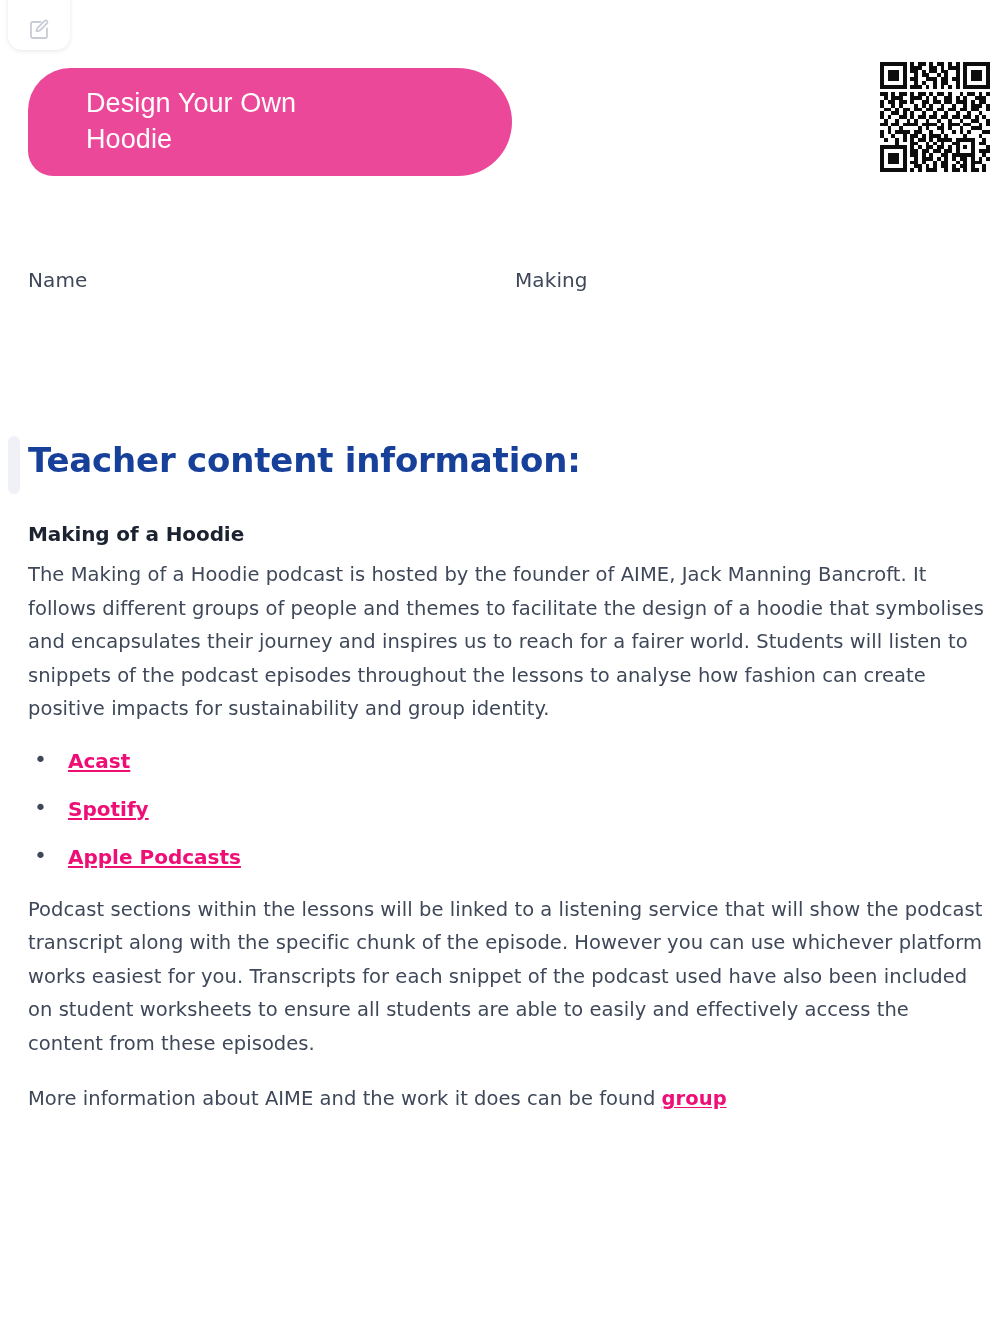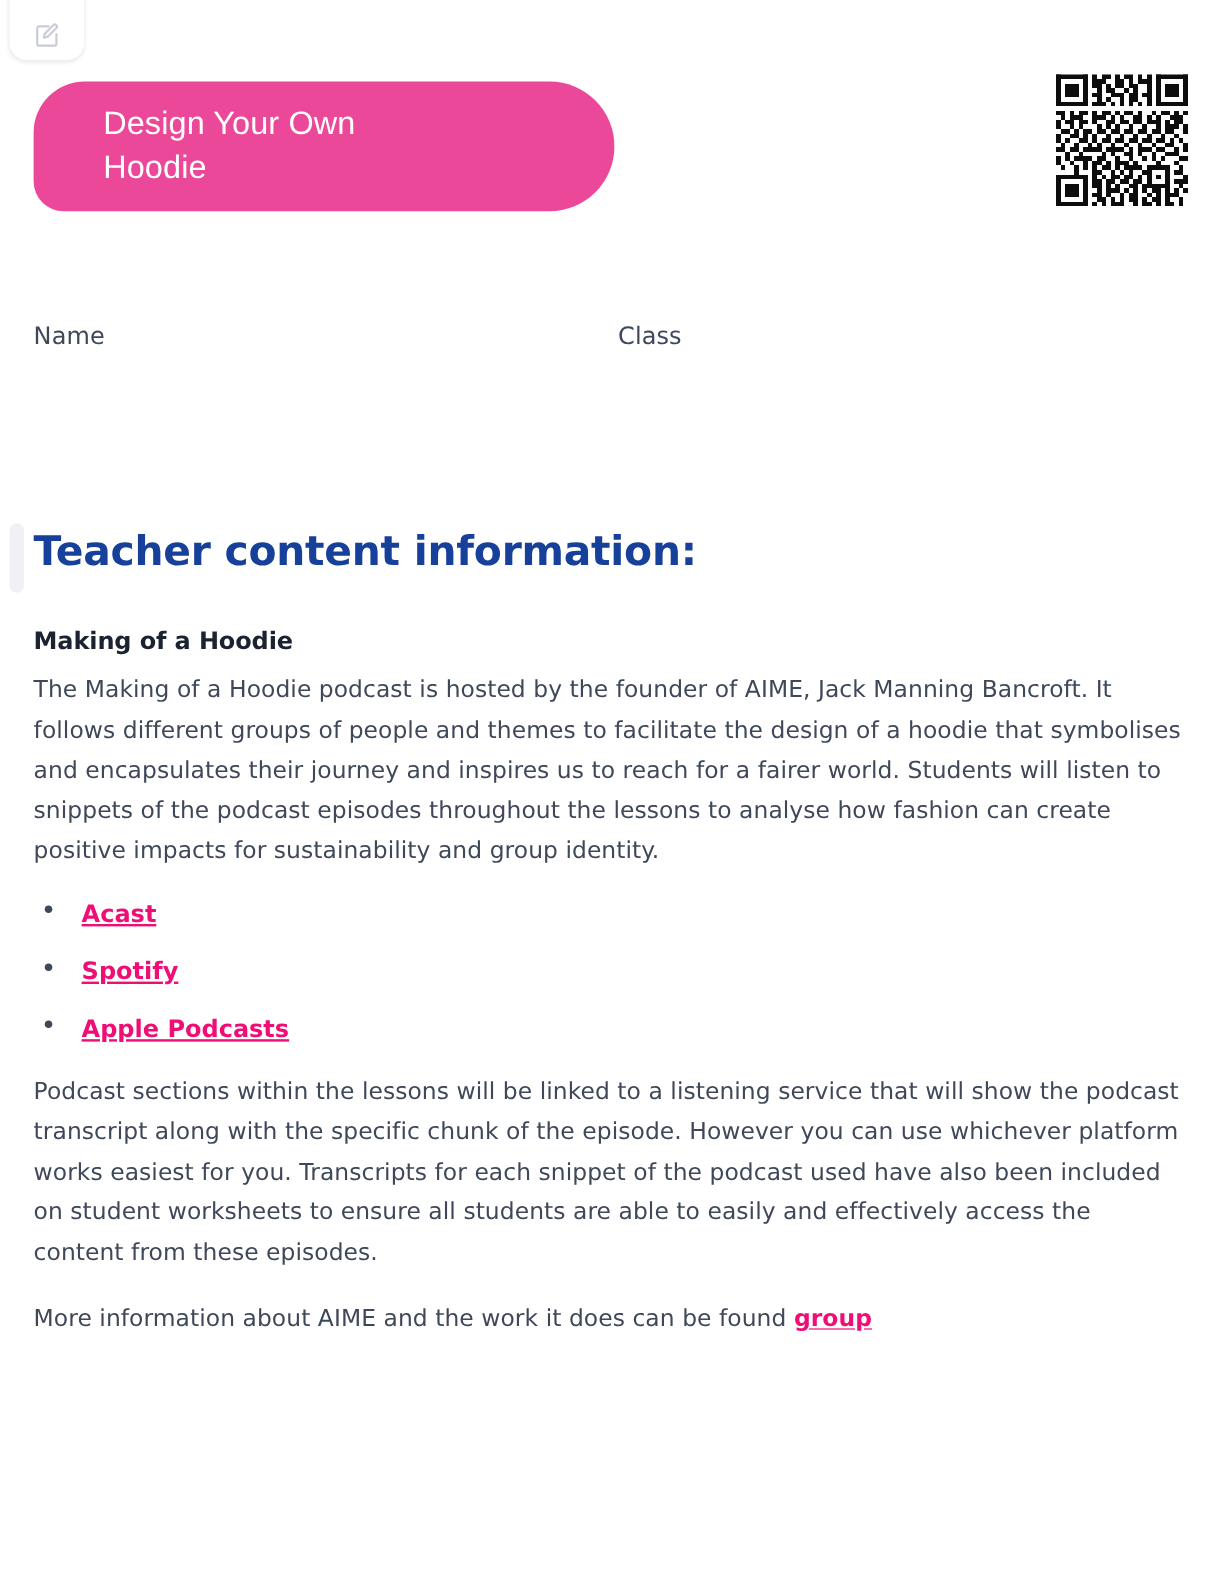--- a/index.html
+++ b/index.html
@@ -430,7 +430,7 @@
 
 <div class="field-row">
   <div class="field-label field-name">Name</div>
-  <div class="field-label field-class">Class</div>
+  <div class="field-label field-class">Making</div>
 </div>
 
 <div class="heading-bar"></div>

